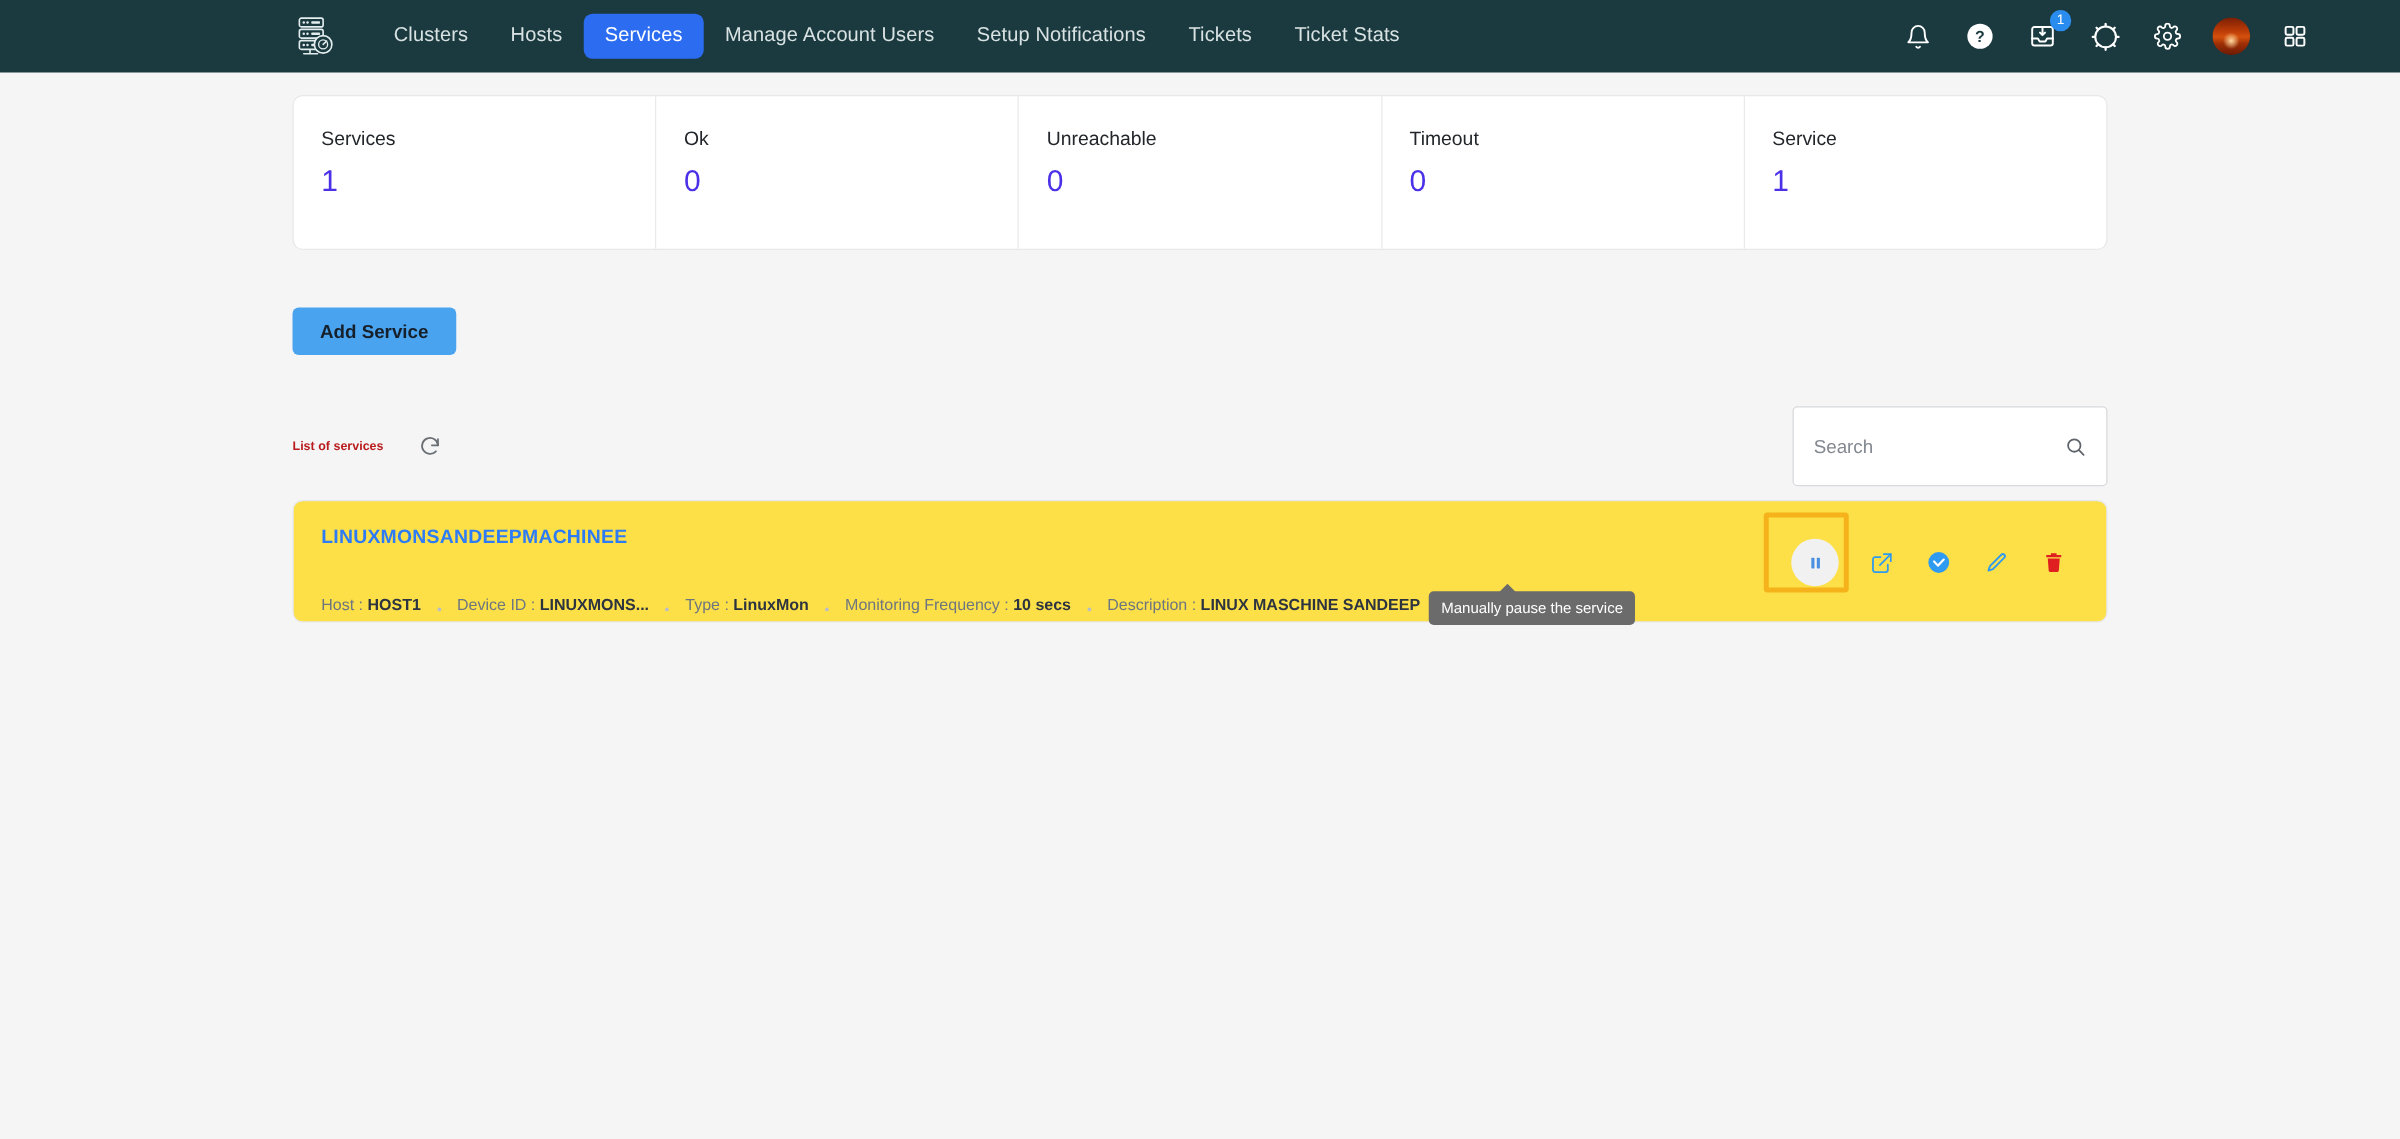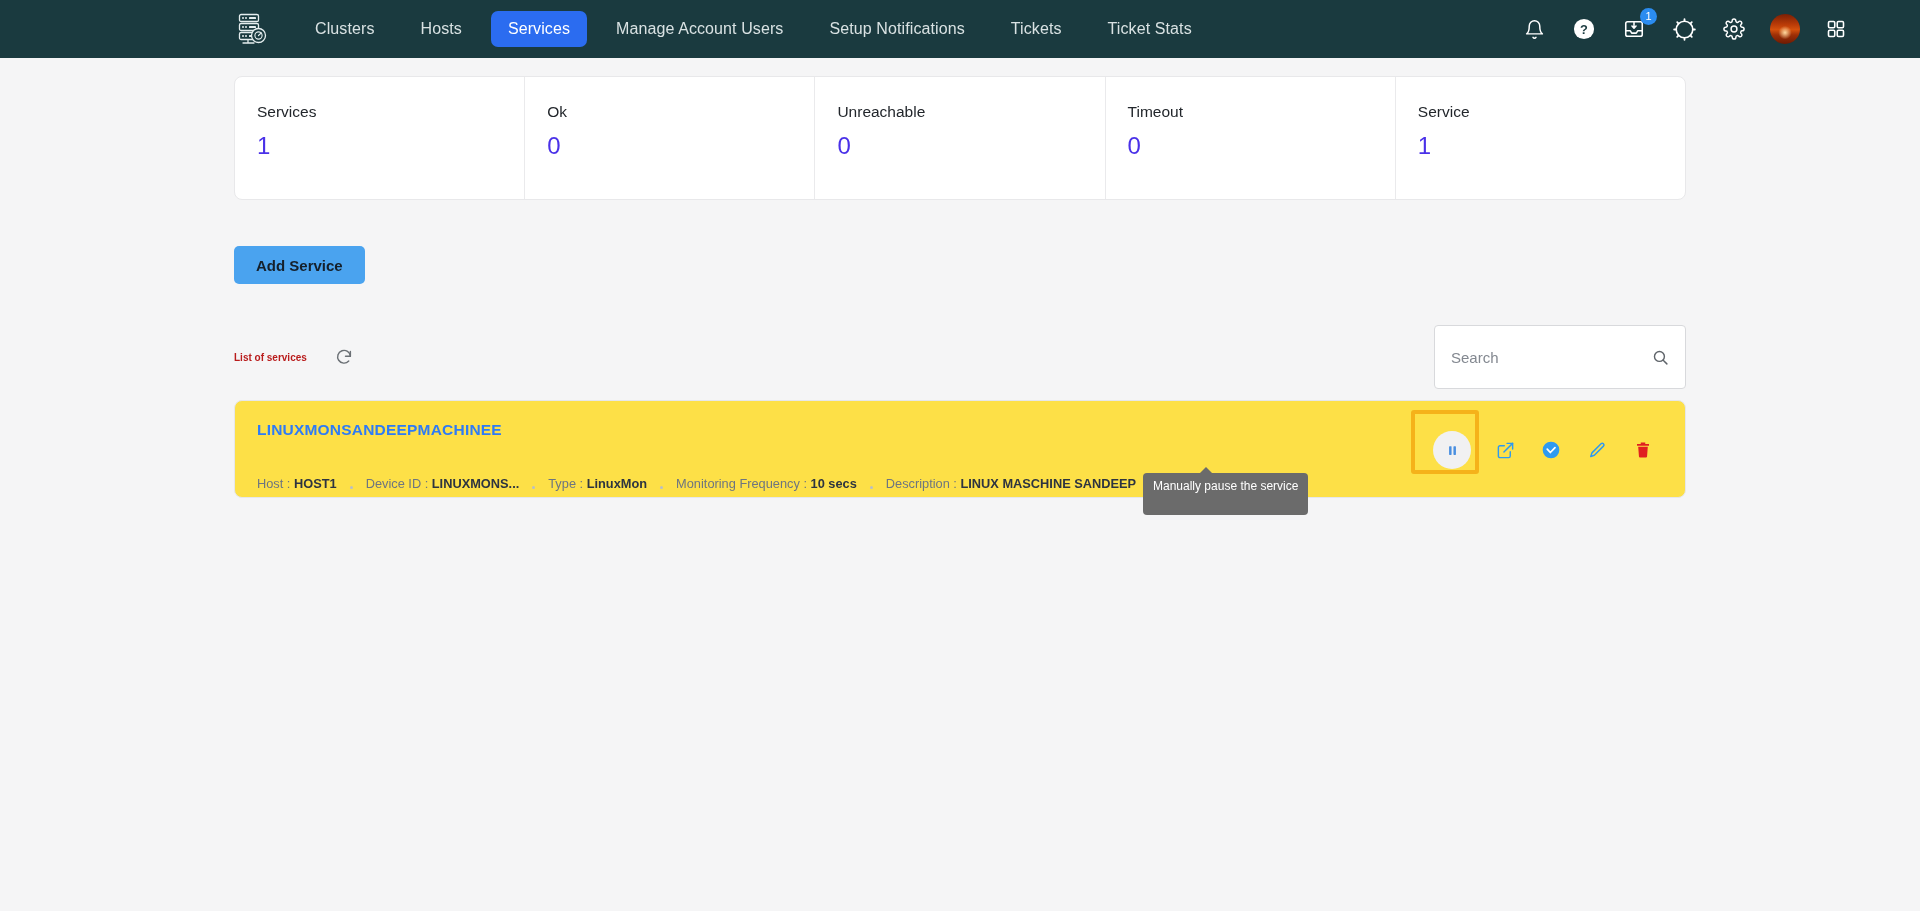--- a/index.html
+++ b/index.html
@@ -28,7 +28,7 @@
   .nav-links {
     display: flex;
     align-items: center;
-    gap: 12px;
+    gap: 0px;
     margin-left: 22px;
   }
   .nav-link {

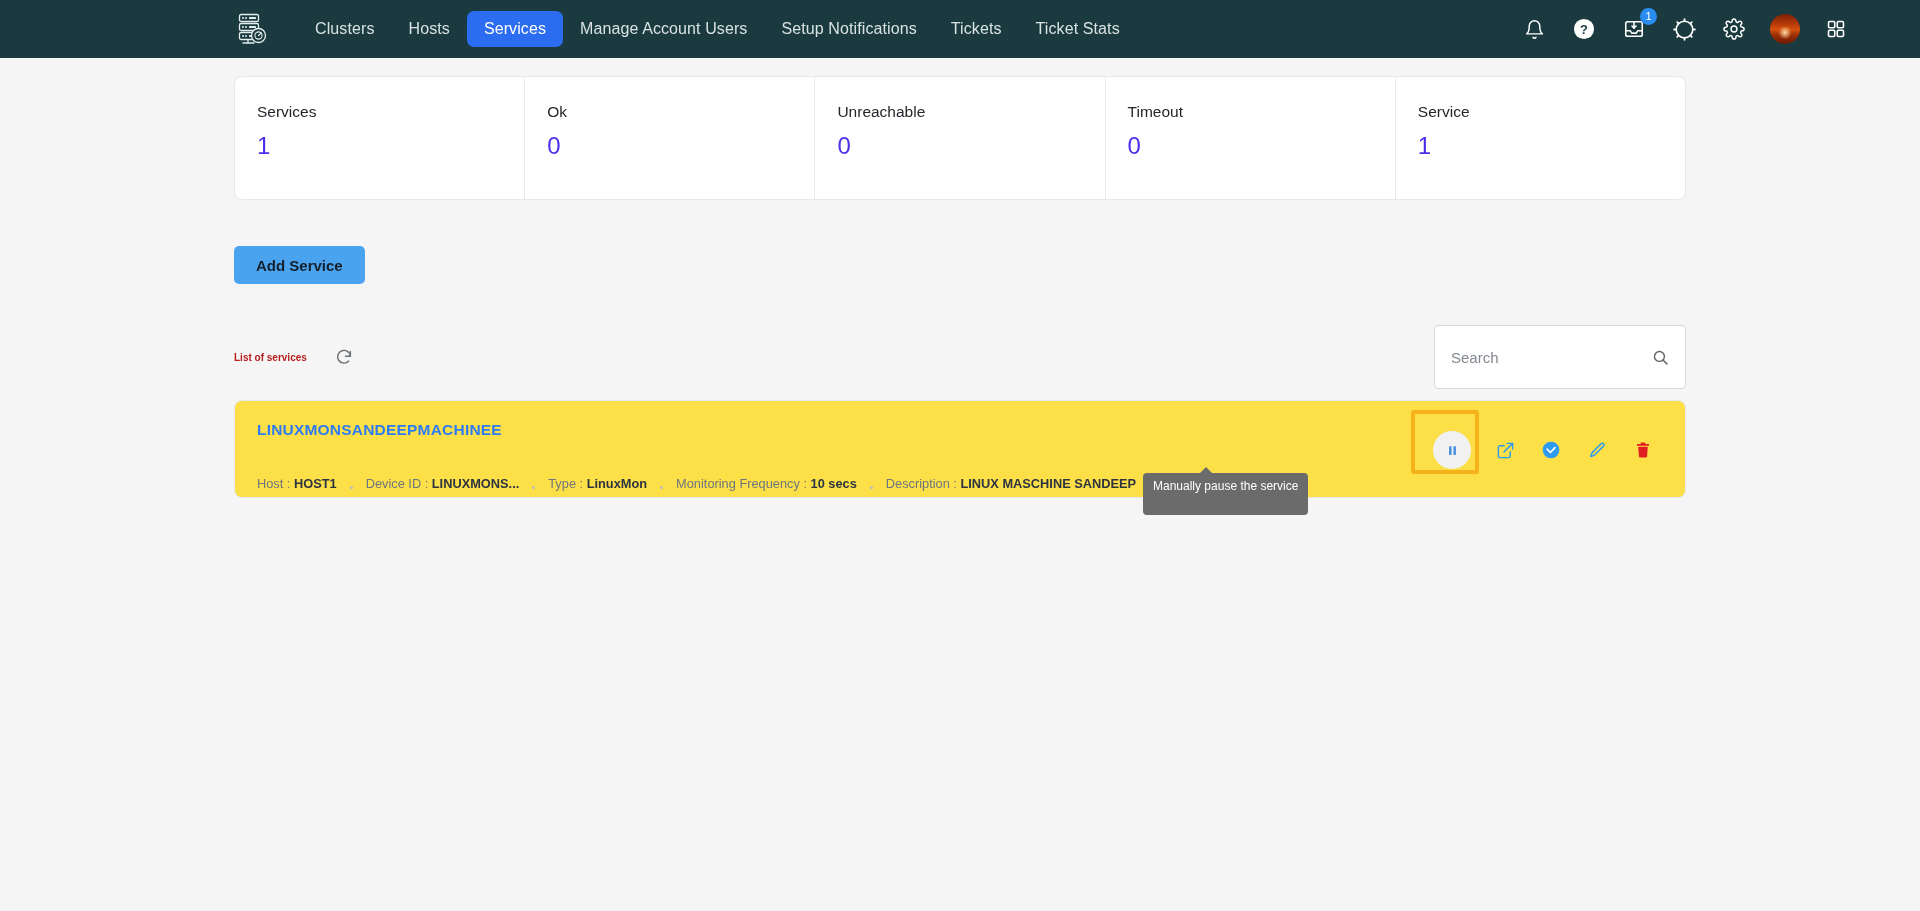--- a/index.html
+++ b/index.html
@@ -244,7 +244,7 @@
     background: #6b6b6b;
     color: #ffffff;
     font-size: 12px;
-    padding: 6px 10px 22px 10px;
+    padding: 6px 10px 7px 10px;
     border-radius: 4px;
     white-space: nowrap;
     z-index: 30;

